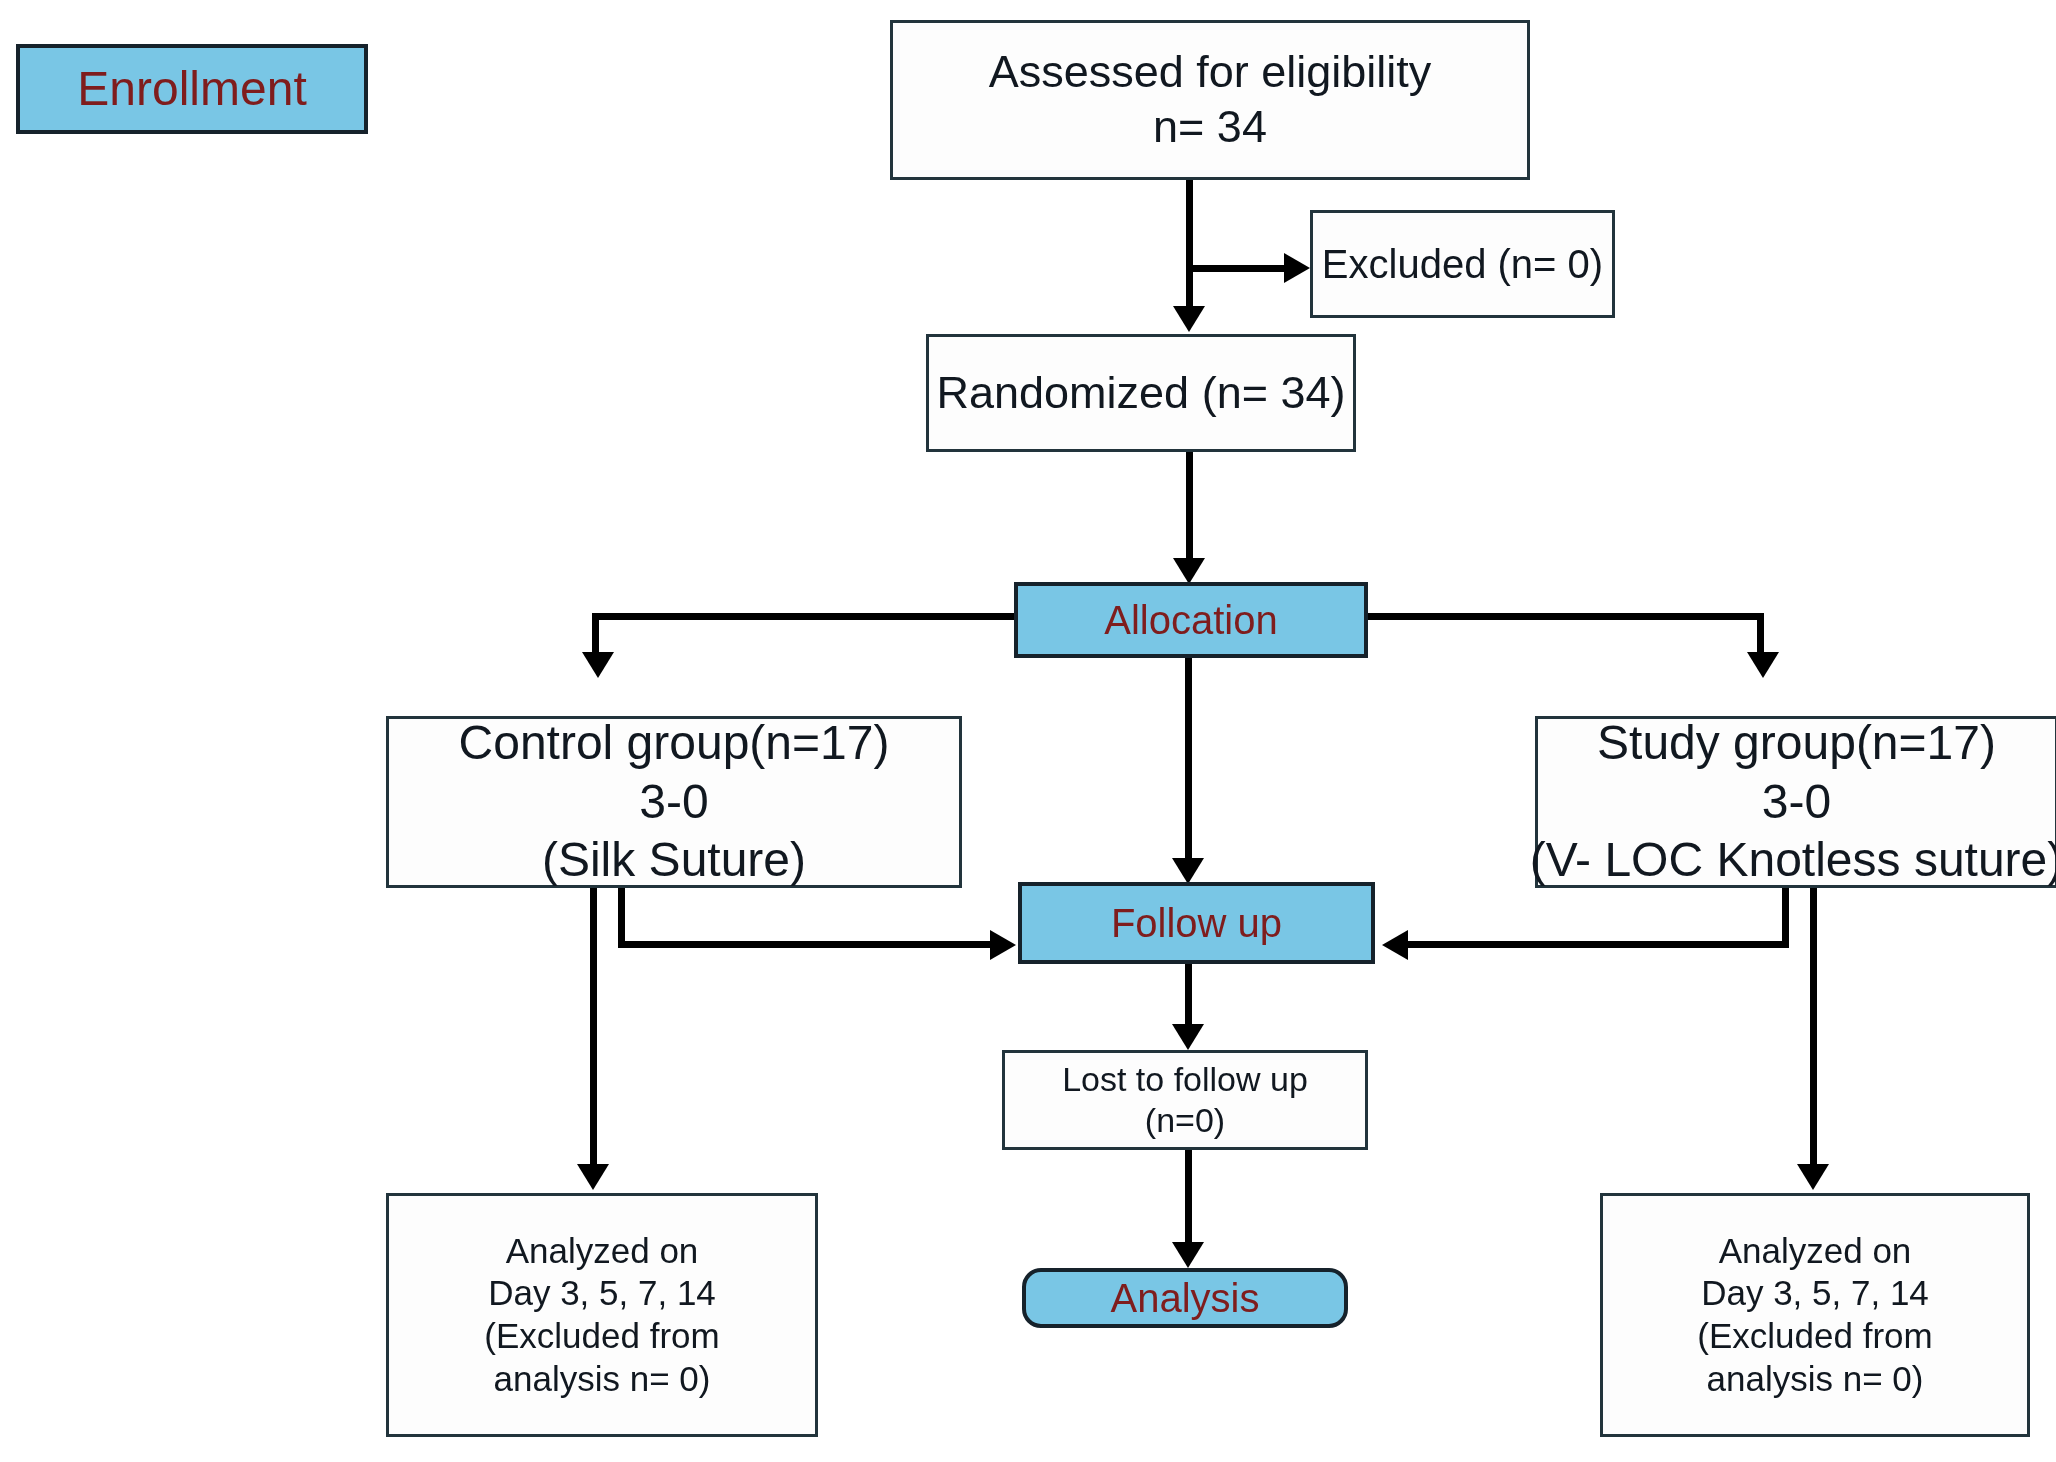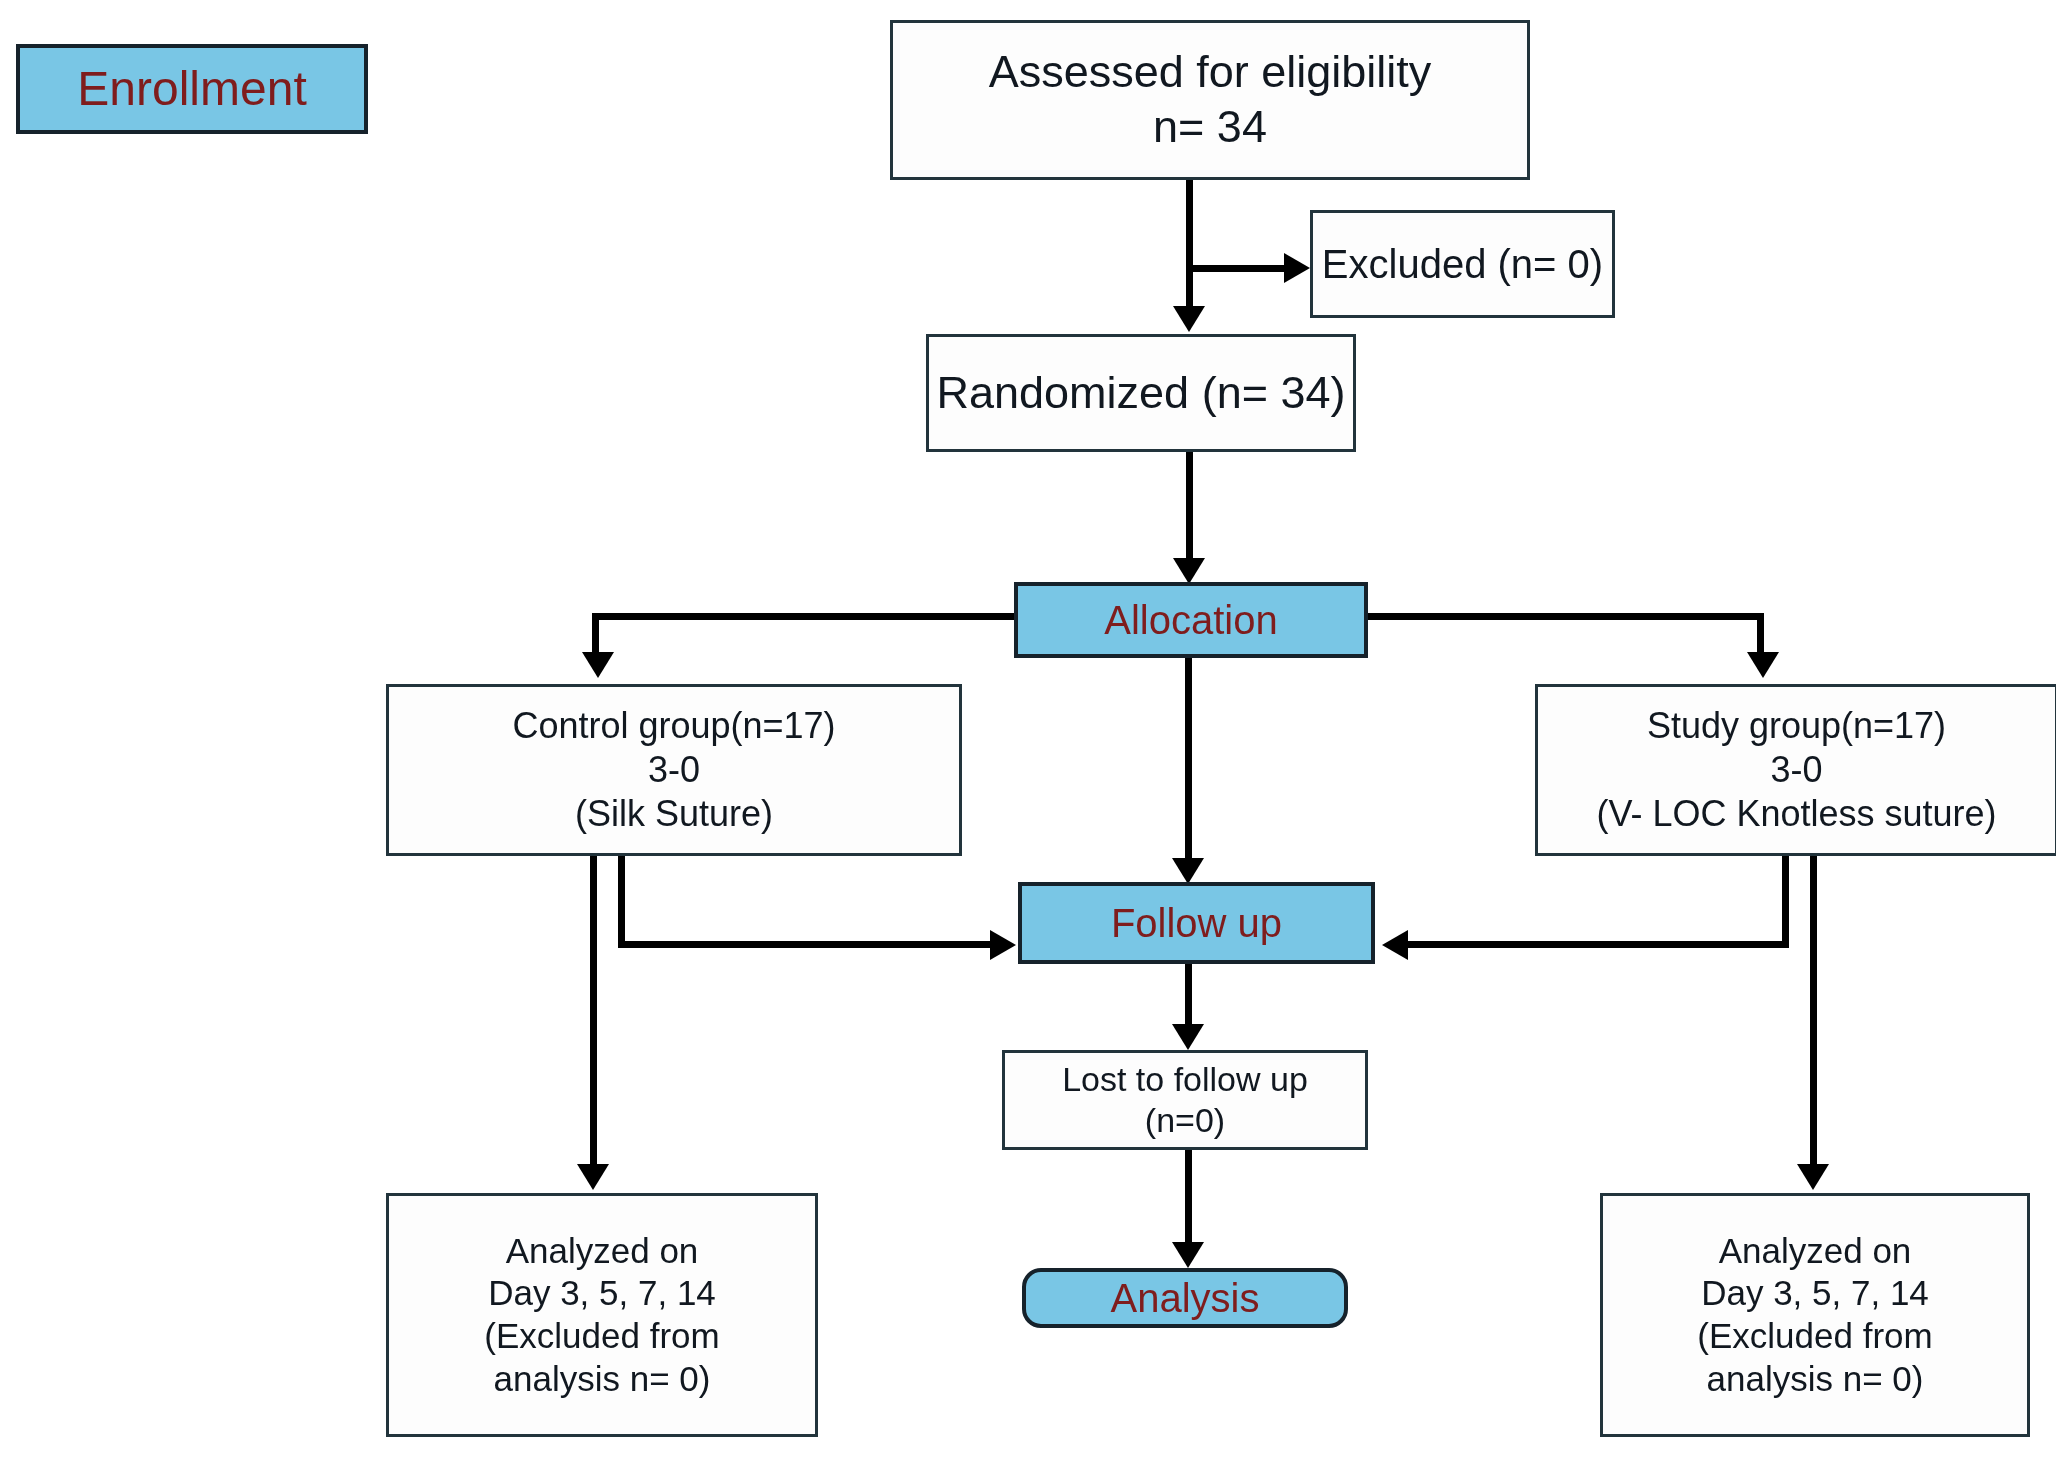--- a/index.html
+++ b/index.html
@@ -73,7 +73,7 @@
   .t-enroll   { font-size: 48px; }
   .t-big      { font-size: 45px; }
   .t-med      { font-size: 40px; }
-  .t-group    { font-size: 36px; }
+  .t-group    { font-size: 48px; margin-top: 32px; }
   .t-small    { font-size: 34px; }
   .t-analyzed { font-size: 35px; }
 </style>

